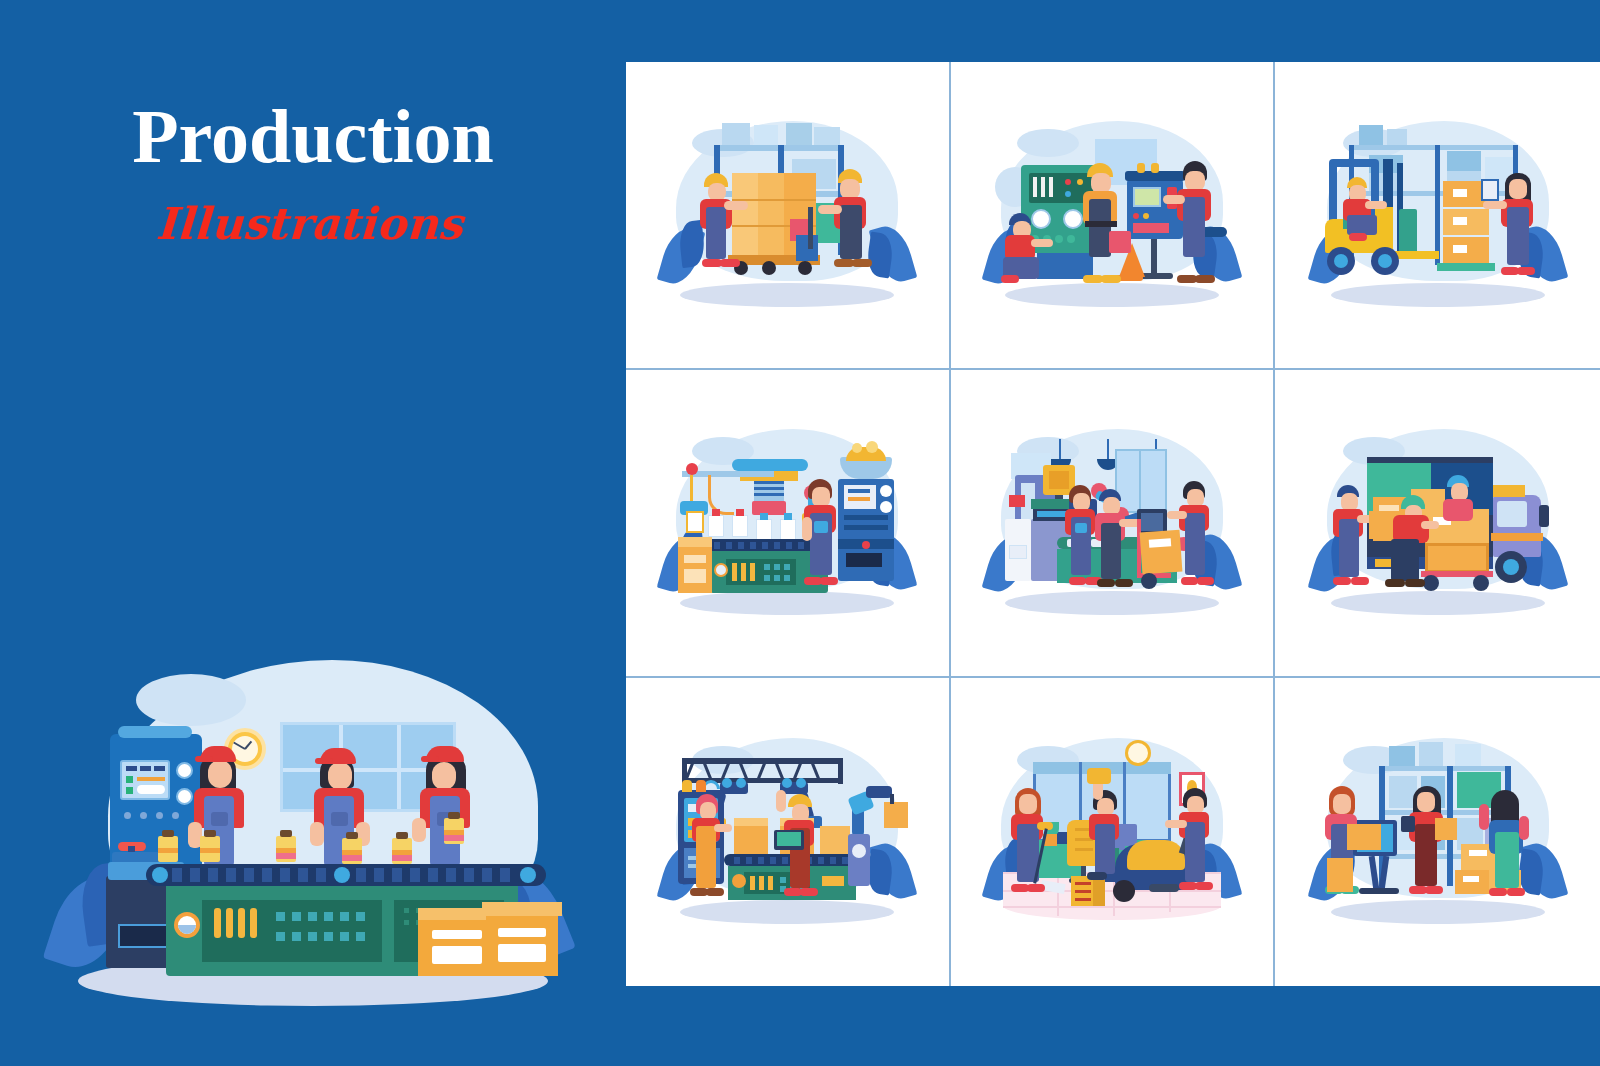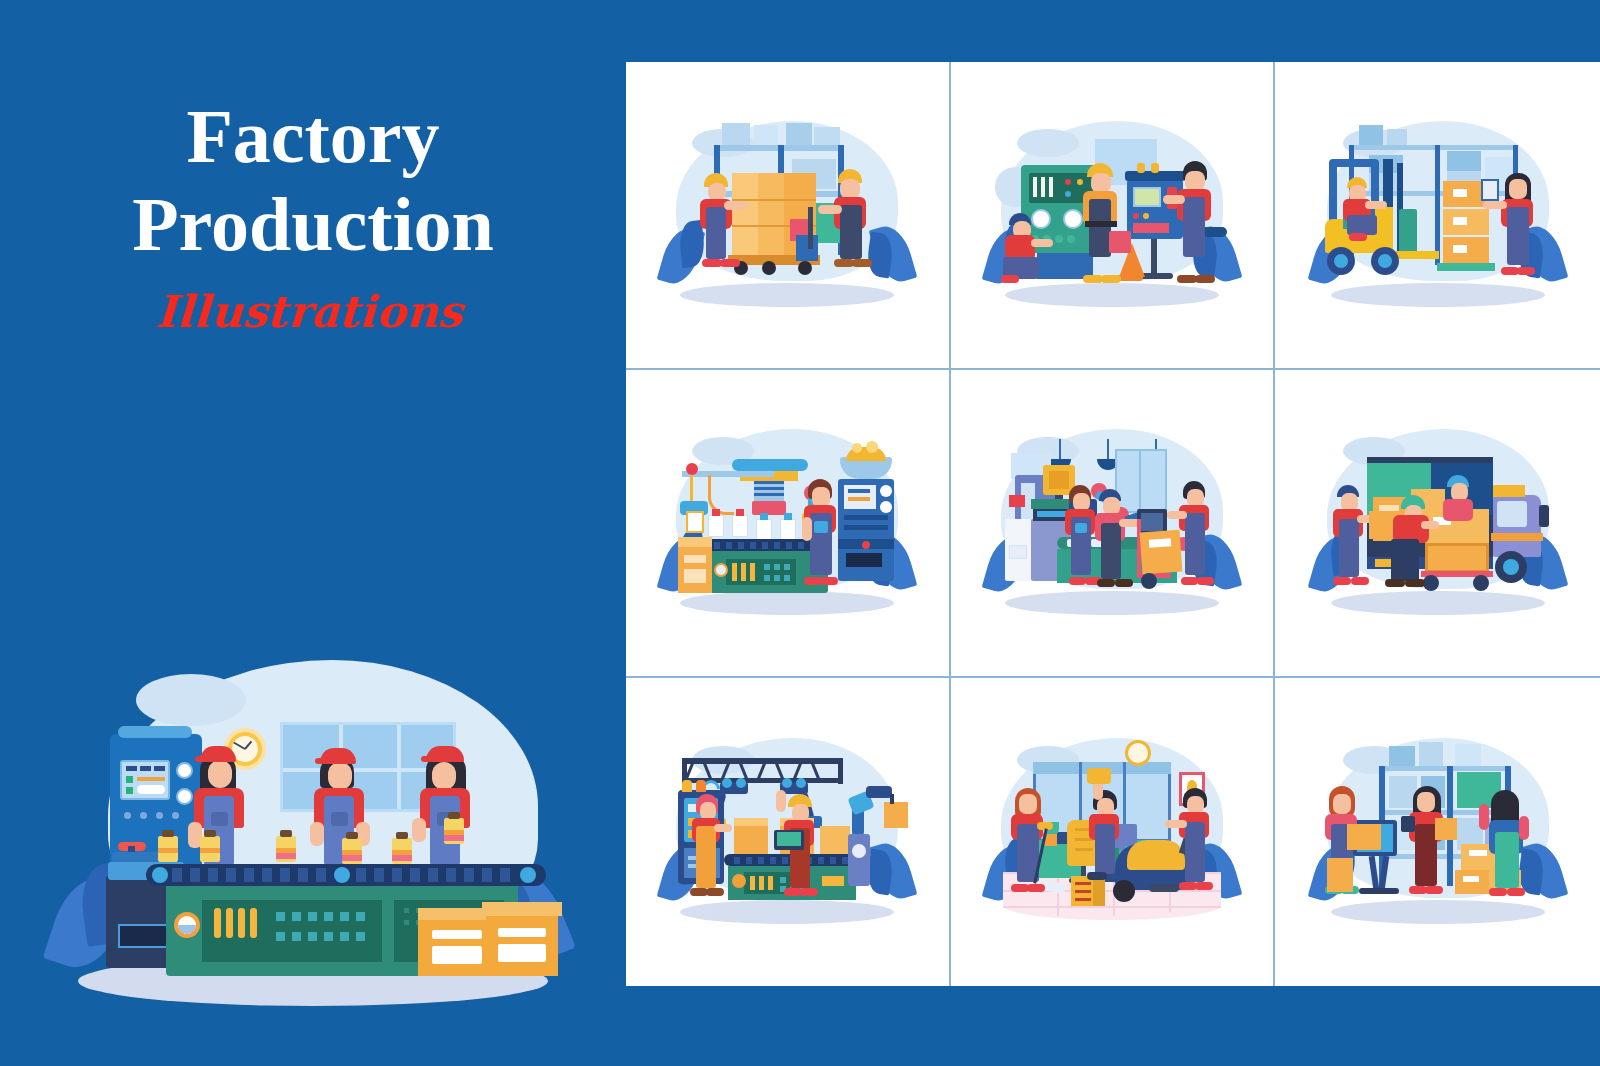--- a/index.html
+++ b/index.html
@@ -178,7 +178,6 @@
   <div class="left-panel">
 
     <div class="title-block">
-      <div class="title-line">Factory</div>
       <div class="title-line">Production</div>
       <div class="subtitle">Illustrations</div>
     </div>

